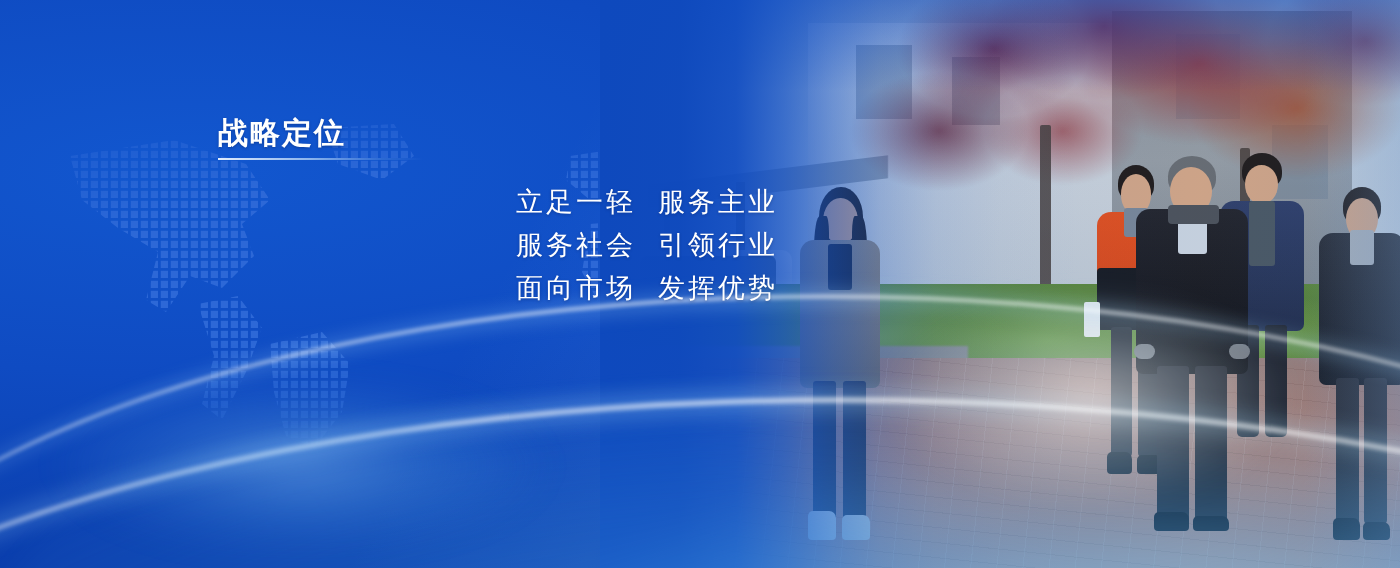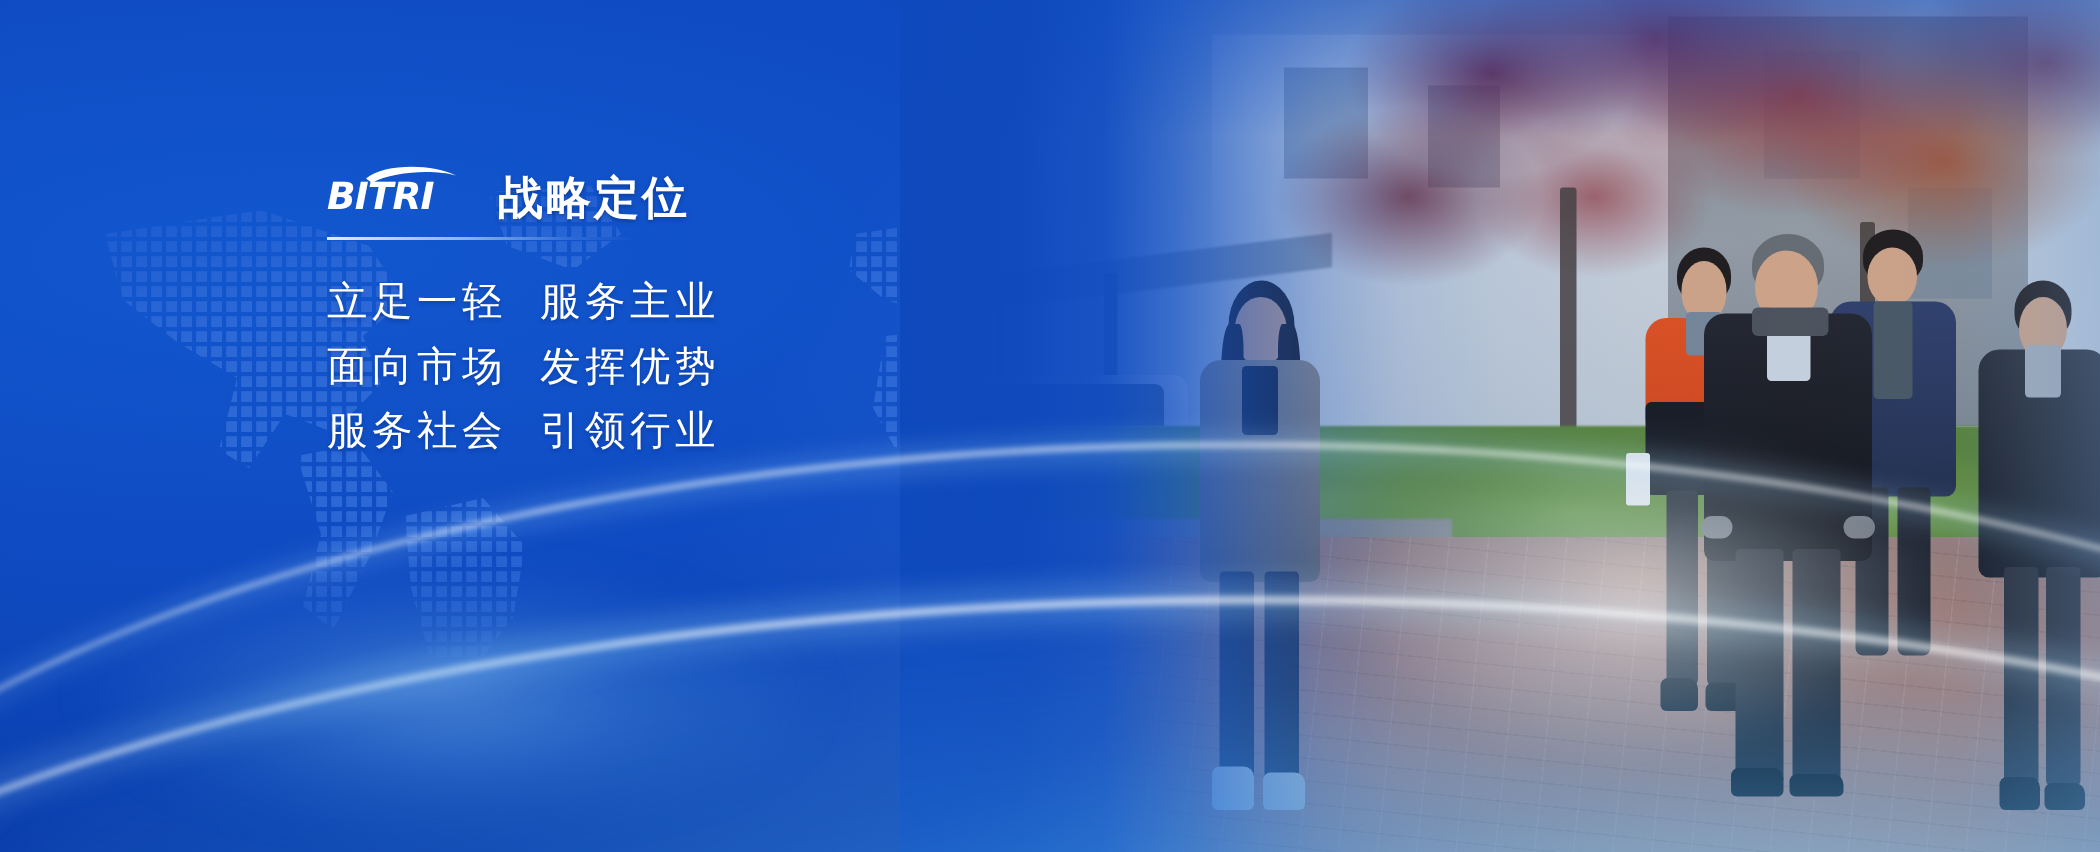--- a/index.html
+++ b/index.html
@@ -437,12 +437,6 @@
   <div class="content">
 
     <div class="title-row">
-      <div class="logo">
-        <svg viewBox="0 0 100 44" aria-hidden="true">
-          <path d="M26 13 C38 3, 70 3, 86 11 C72 7, 44 8, 30 16 Z" fill="#ffffff"></path>
-          <text x="0" y="33" font-family="DejaVu Sans, Liberation Sans, sans-serif" font-size="25" font-weight="700" font-style="italic" letter-spacing="-0.6" fill="#ffffff">BITRI</text>
-        </svg>
-      </div>
       <div class="title-cn">战略定位</div>
     </div>
 

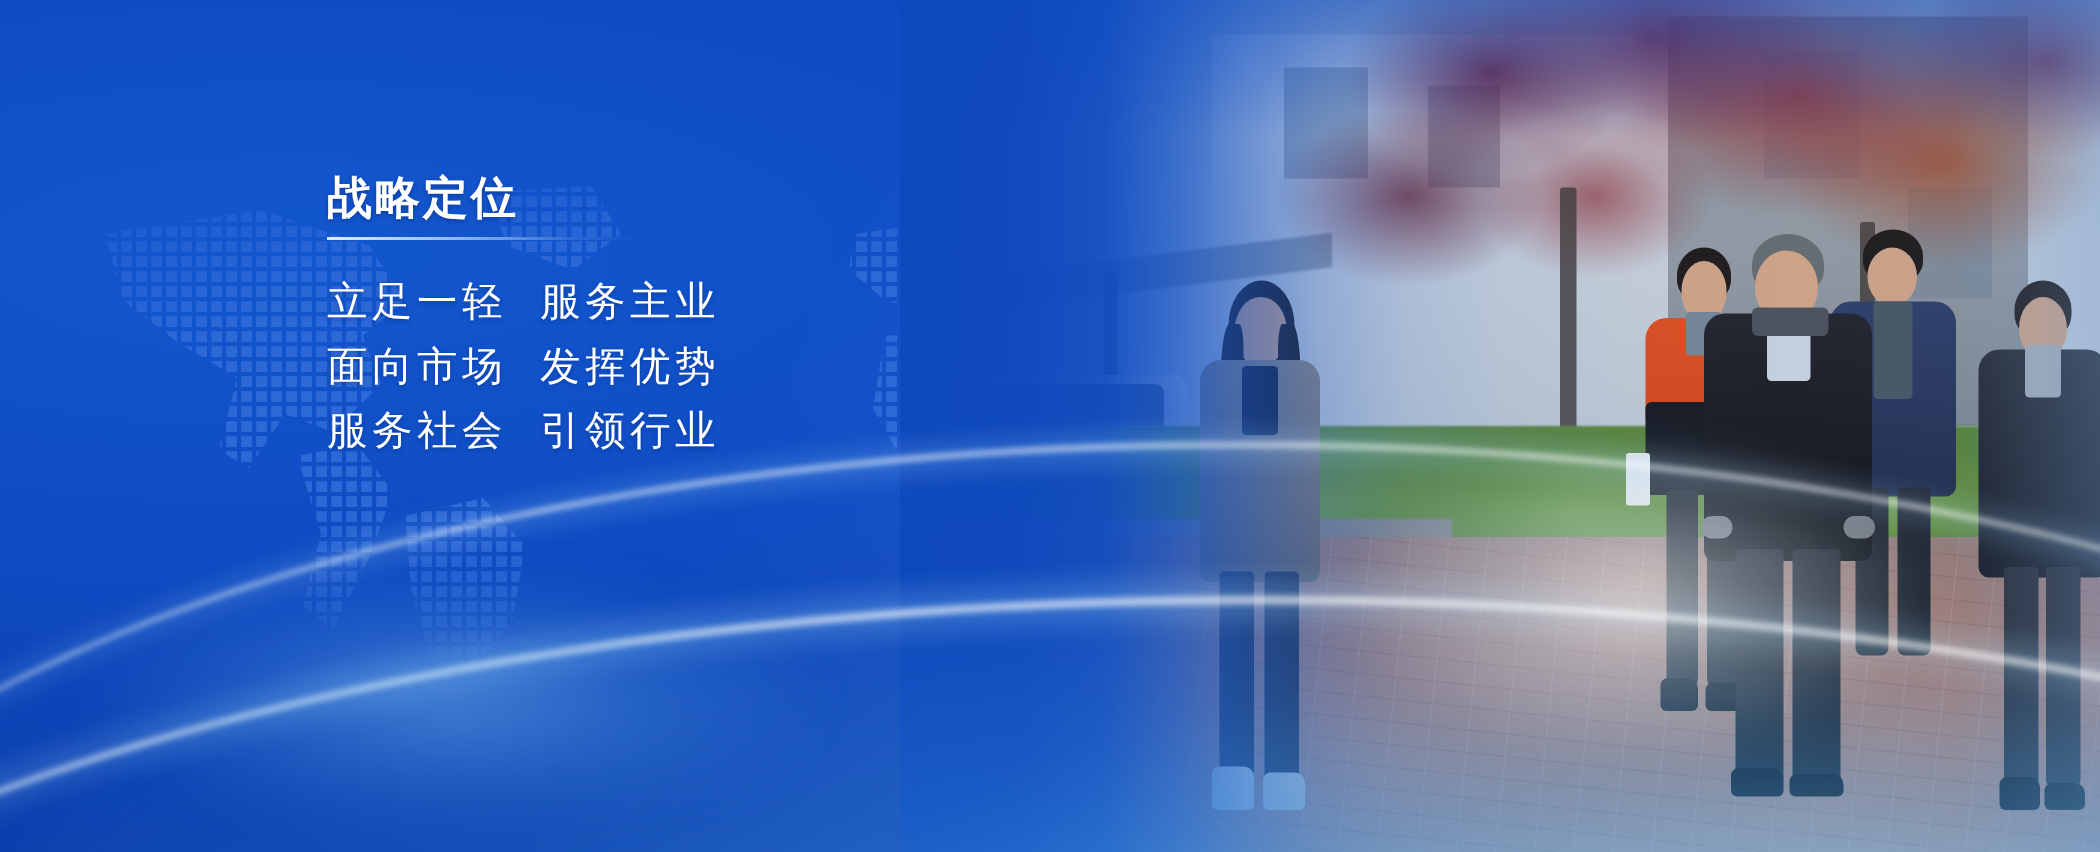--- a/index.html
+++ b/index.html
@@ -279,6 +279,7 @@
     white-space:nowrap;
     font-family:"DejaVu Sans","Liberation Sans",sans-serif;
     text-shadow:0 1px 3px rgba(0,20,70,.30);
+    text-align:right;
   }
   .slogan .gap{display:inline-block;width:22px;}
 </style>

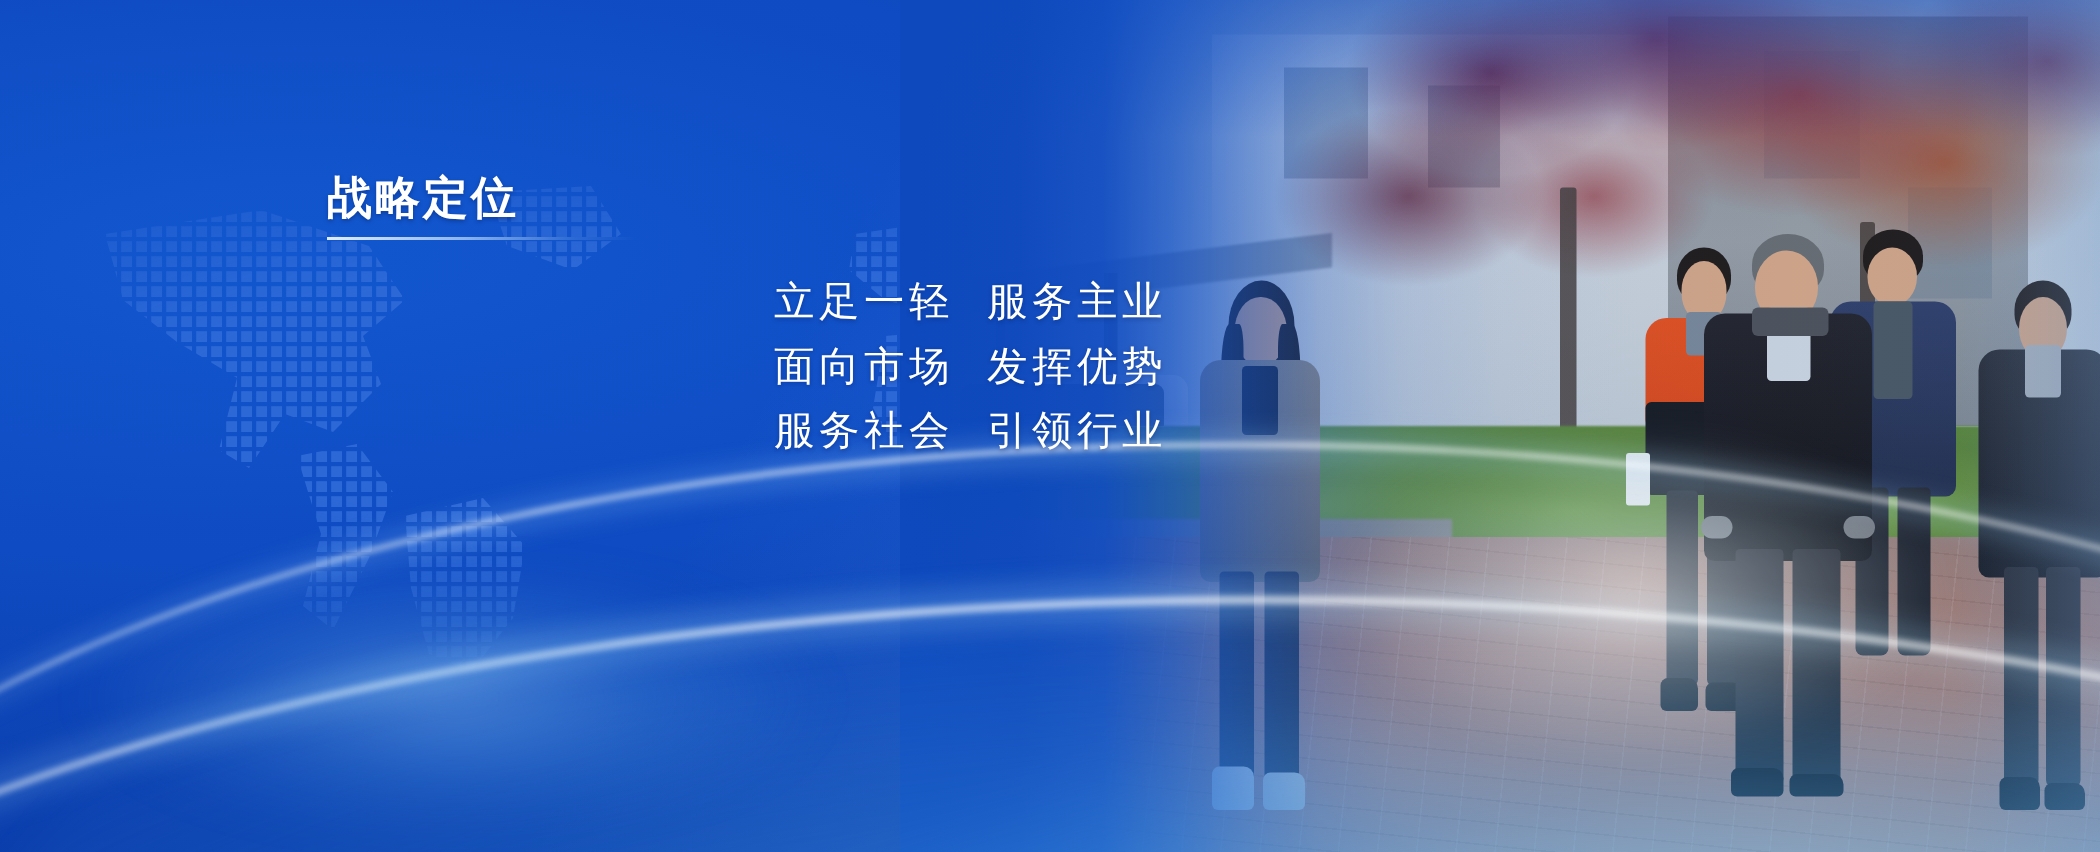--- a/index.html
+++ b/index.html
@@ -448,11 +448,11 @@
         <span>立足一轻</span><span class="gap"></span><span>服务主业</span>
       </div>
       <div class="slogan">
+        <span>服务社会</span><span class="gap"></span><span>引领行业</span>
+      </div>
+      <div class="slogan">
         <span>面向市场</span><span class="gap"></span><span>发挥优势</span>
       </div>
-      <div class="slogan">
-        <span>服务社会</span><span class="gap"></span><span>引领行业</span>
-      </div>
     </div>
 
   </div>

